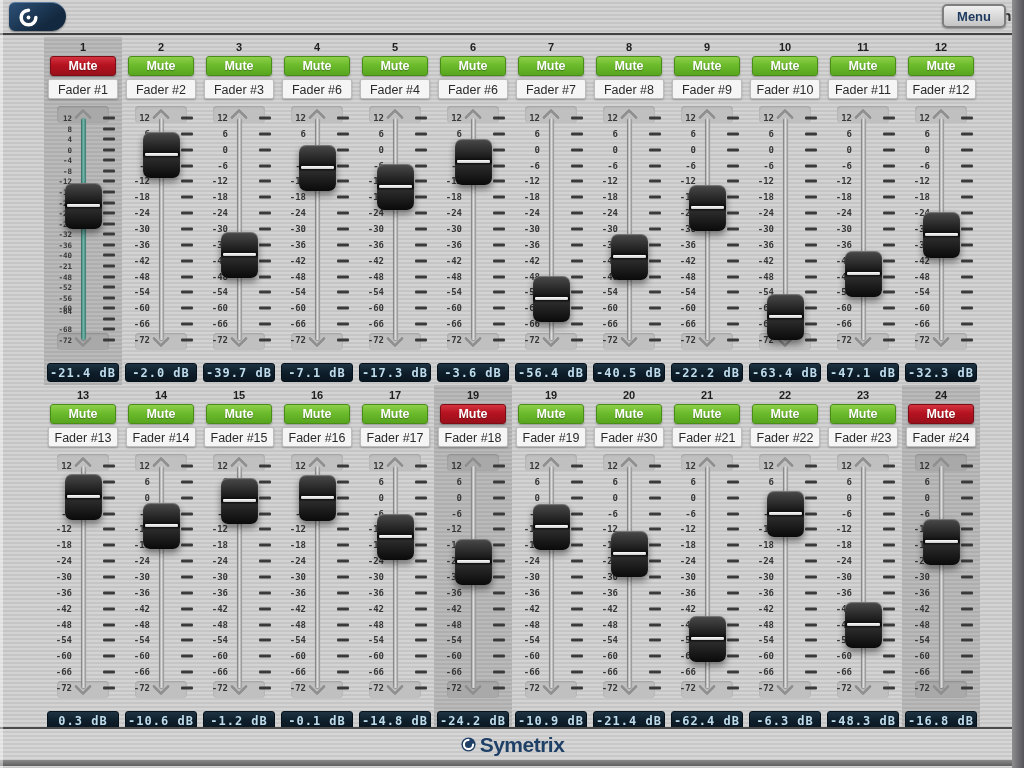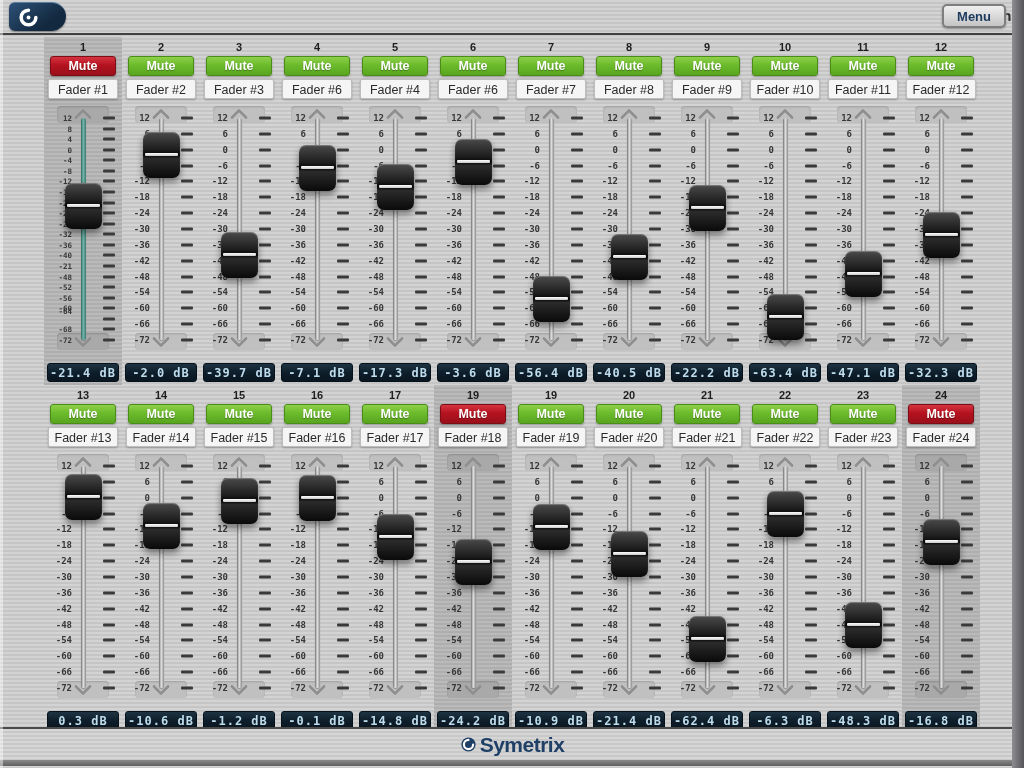--- a/index.html
+++ b/index.html
@@ -1000,7 +1000,7 @@
     <div class="channel">
     <div class="ch-num">20</div>
     <button class="mute-btn off">Mute</button>
-    <div class="fader-label">Fader #20</div>
+    <div class="fader-label">Fader #30</div>
     <div class="fader-area">
       <div class="arrow-strip top">
         <span class="chev up"></span>

